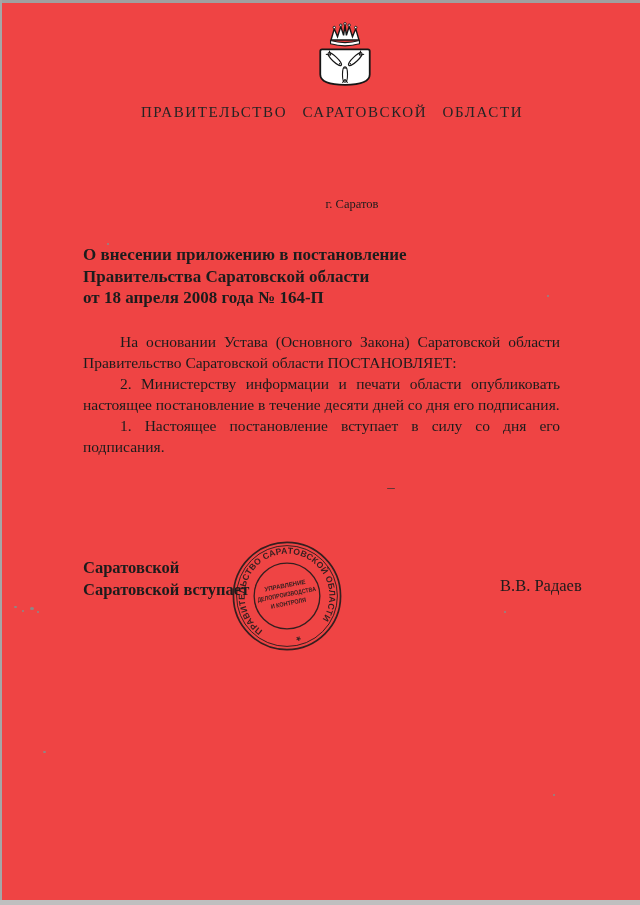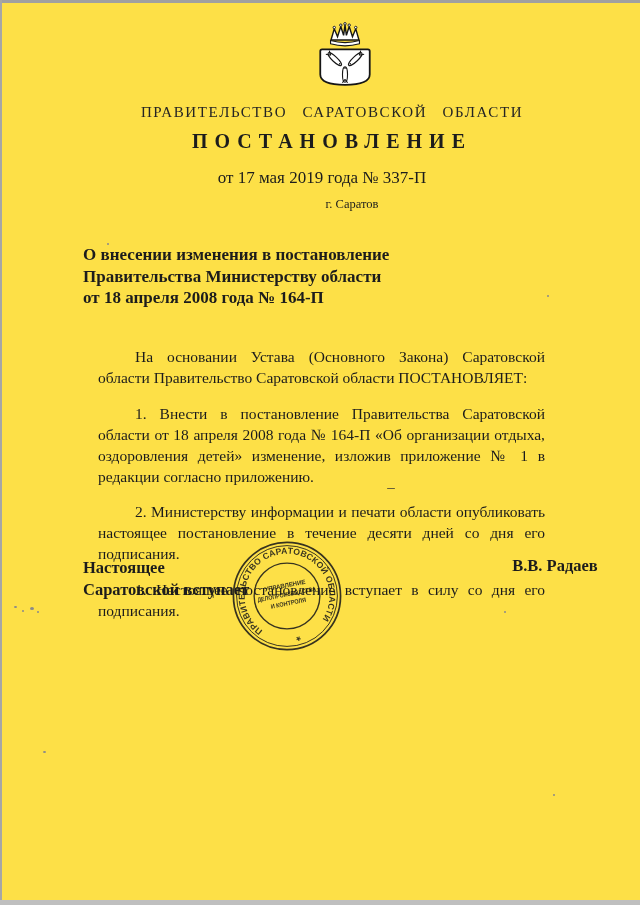--- a/index.html
+++ b/index.html
@@ -6,7 +6,7 @@
   .page{
     position:relative;
     width:640px;height:905px;
-    background:#fde047;
+    background:#ef4444;
     overflow:hidden;
     font-family:"Liberation Serif","DejaVu Serif",serif;
     color:#1c1c1c;

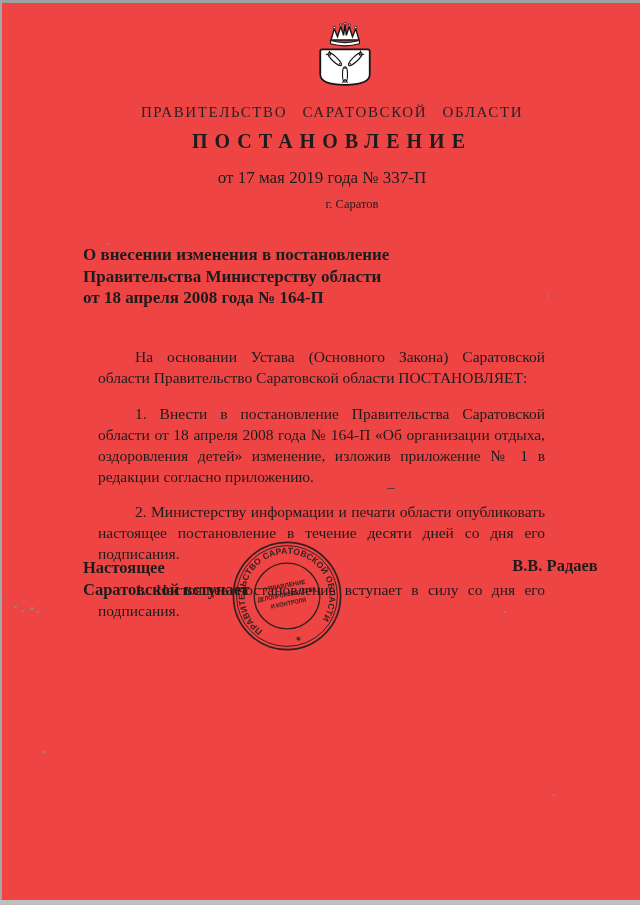--- a/index.html
+++ b/index.html
@@ -106,7 +106,6 @@
   </svg>
 
   <div class="org-name">ПРАВИТЕЛЬСТВО САРАТОВСКОЙ ОБЛАСТИ</div>
-  <div class="doc-type">ПОСТАНОВЛЕНИЕ</div>
   <div class="date-line">от 17 мая 2019 года № 337-П</div>
   <div class="city">г. Саратов</div>
 

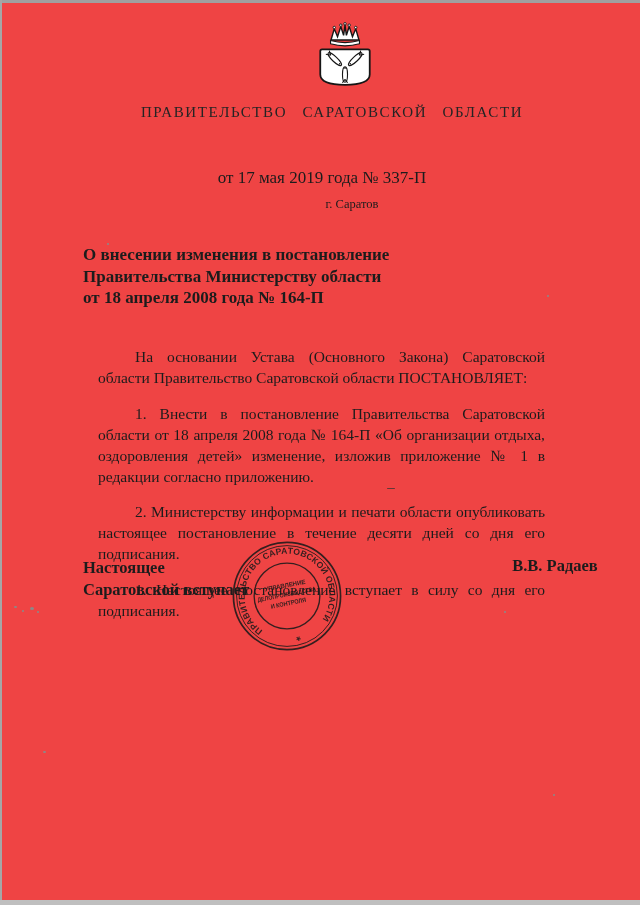--- a/index.html
+++ b/index.html
@@ -106,7 +106,6 @@
   </svg>
 
   <div class="org-name">ПРАВИТЕЛЬСТВО САРАТОВСКОЙ ОБЛАСТИ</div>
-  <div class="date-line">от 17 мая 2019 года № 337-П</div>
   <div class="city">г. Саратов</div>
 
   <div class="doc-title">

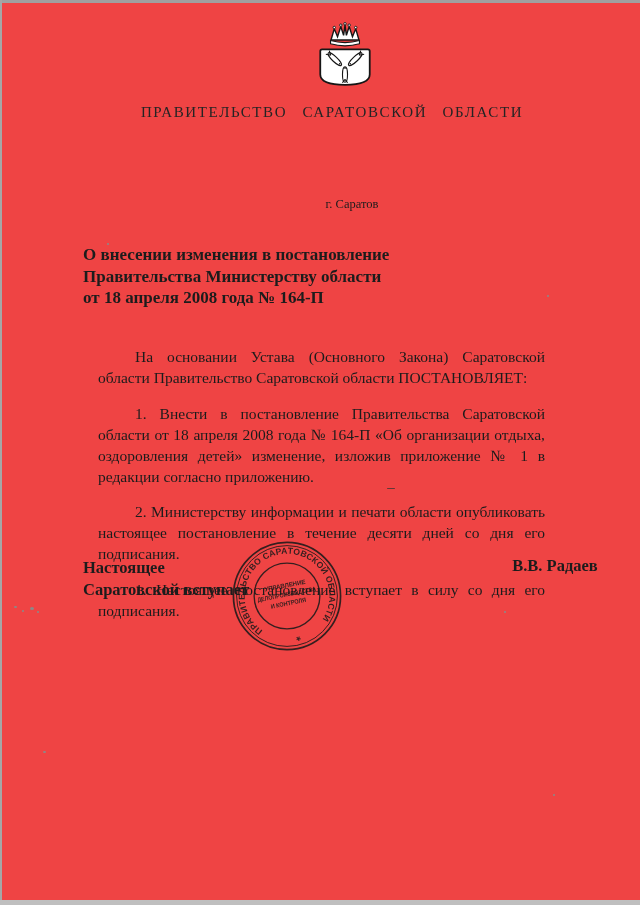--- a/index.html
+++ b/index.html
@@ -109,7 +109,7 @@
   <div class="city">г. Саратов</div>
 
   <div class="doc-title">
-    <div>О внесении изменения в постановление</div>
+    <div>О внесении приложению в постановление</div>
     <div>Правительства Министерству области</div>
     <div>от 18 апреля 2008 года № 164-П</div>
   </div>

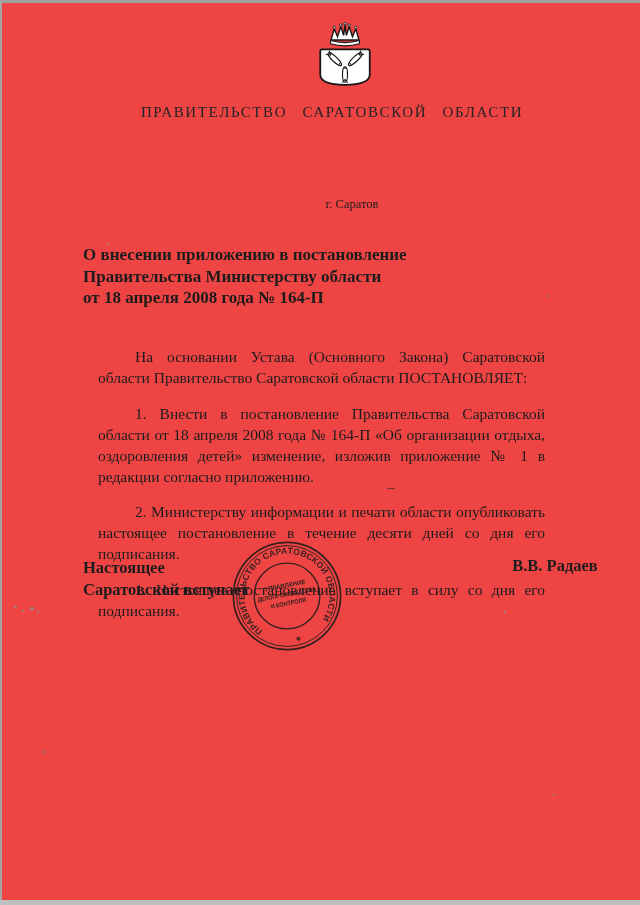--- a/index.html
+++ b/index.html
@@ -110,7 +110,7 @@
 
   <div class="doc-title">
     <div>О внесении приложению в постановление</div>
-    <div>Правительства Министерству области</div>
+    <div>Правительства Саратовской области</div>
     <div>от 18 апреля 2008 года № 164-П</div>
   </div>
 

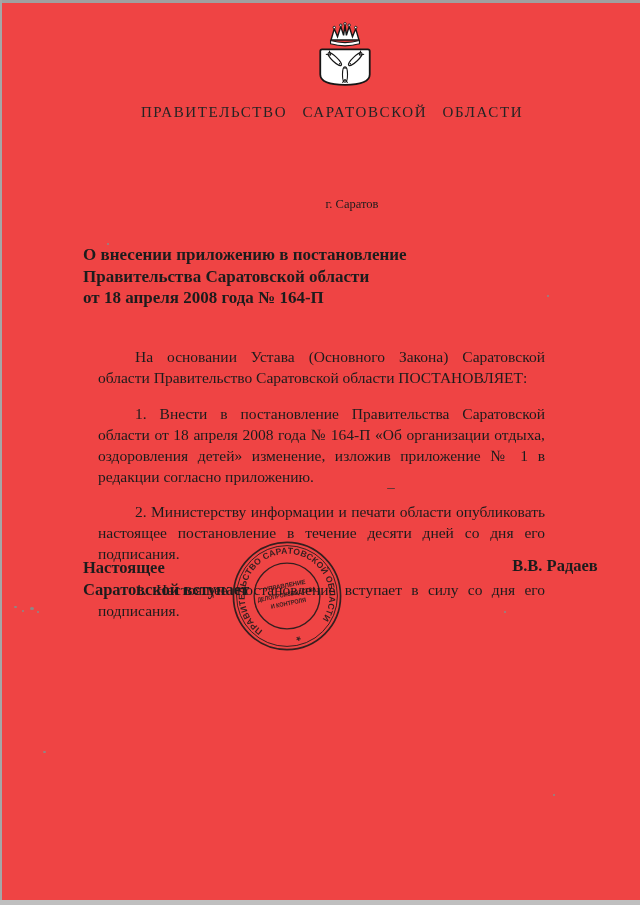--- a/index.html
+++ b/index.html
@@ -43,7 +43,7 @@
     position:absolute;left:83px;top:332px;width:477px;
     font-size:15.5px;line-height:20.9px;text-align:justify;
   }
-  .body-text p{margin:15px;text-indent:37px;}
+  .body-text p{margin:0;text-indent:37px;}
   .page-mark{
     position:absolute;left:381px;top:479px;width:20px;
     font-size:15px;text-align:center;color:#333;

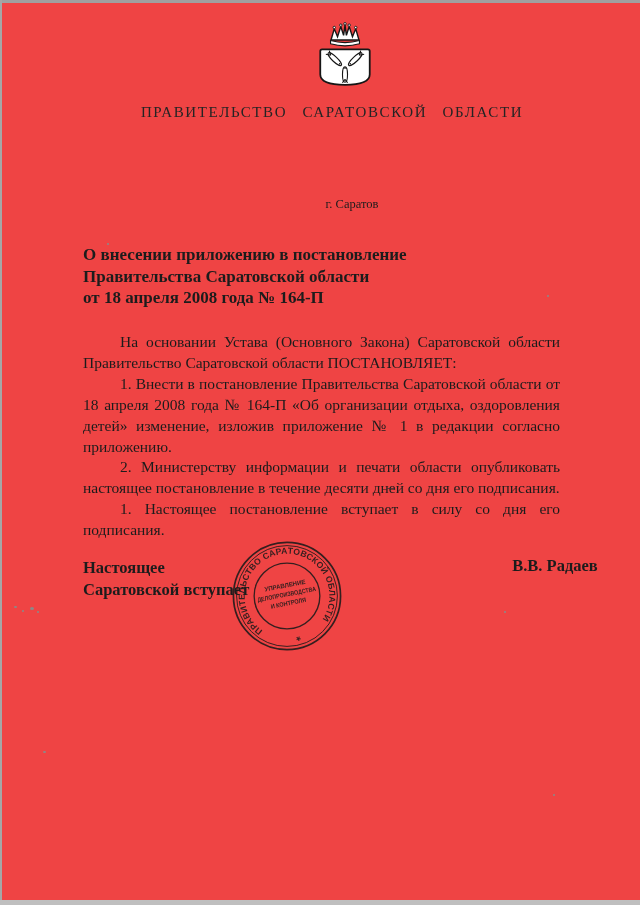--- a/index.html
+++ b/index.html
@@ -116,7 +116,6 @@
 
   <div class="body-text">
     <p>На основании Устава (Основного Закона) Саратовской области Правительство Саратовской области ПОСТАНОВЛЯЕТ:</p>
-    <p>1. Внести в постановление Правительства Саратовской области от 18 апреля 2008 года № 164-П «Об организации отдыха, оздоровления детей» изменение, изложив приложение № 1 в редакции согласно приложению.</p>
     <p>2. Министерству информации и печати области опубликовать настоящее постановление в течение десяти дней со дня его подписания.</p>
     <p>1. Настоящее постановление вступает в силу со дня его подписания.</p>
   </div>

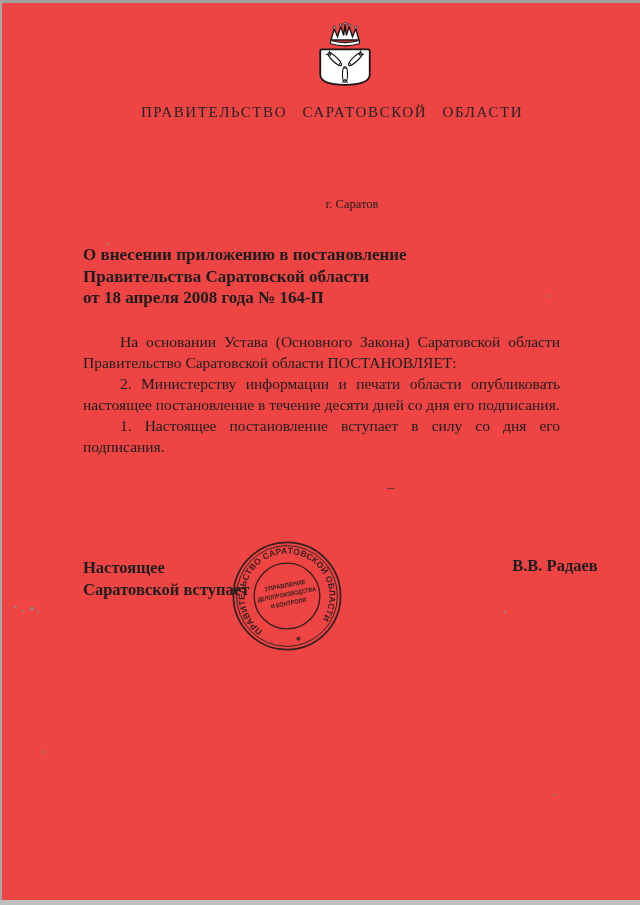--- a/index.html
+++ b/index.html
@@ -123,7 +123,7 @@
   <div class="page-mark">–</div>
 
   <div class="sig-position">
-    <div>Настоящее</div>
+    <div>Саратовской</div>
     <div>Саратовской вступает</div>
   </div>
   <div class="sig-name">В.В. Радаев</div>

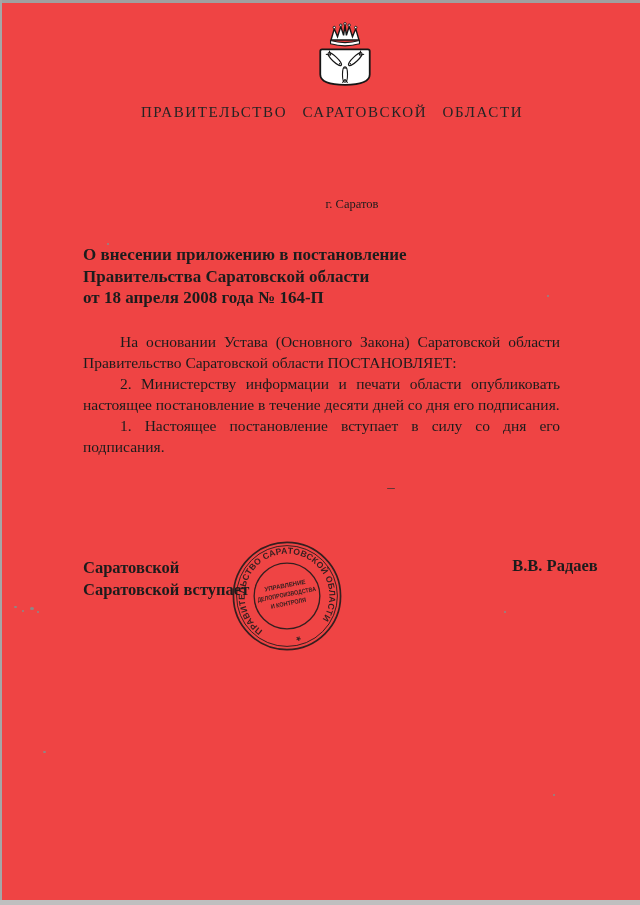--- a/index.html
+++ b/index.html
@@ -53,8 +53,8 @@
     font-size:16.5px;font-weight:bold;line-height:21.5px;
   }
   .sig-name{
-    position:absolute;left:500px;top:556px;width:110px;
-    font-size:16.5px;font-weight:bold;text-align:center;
+    position:absolute;left:500px;top:576px;width:110px;
+    font-size:16.5px;font-weight:normal;text-align:left;
   }
   .stamp{
     position:absolute;left:224px;top:533px;width:126px;height:126px;

